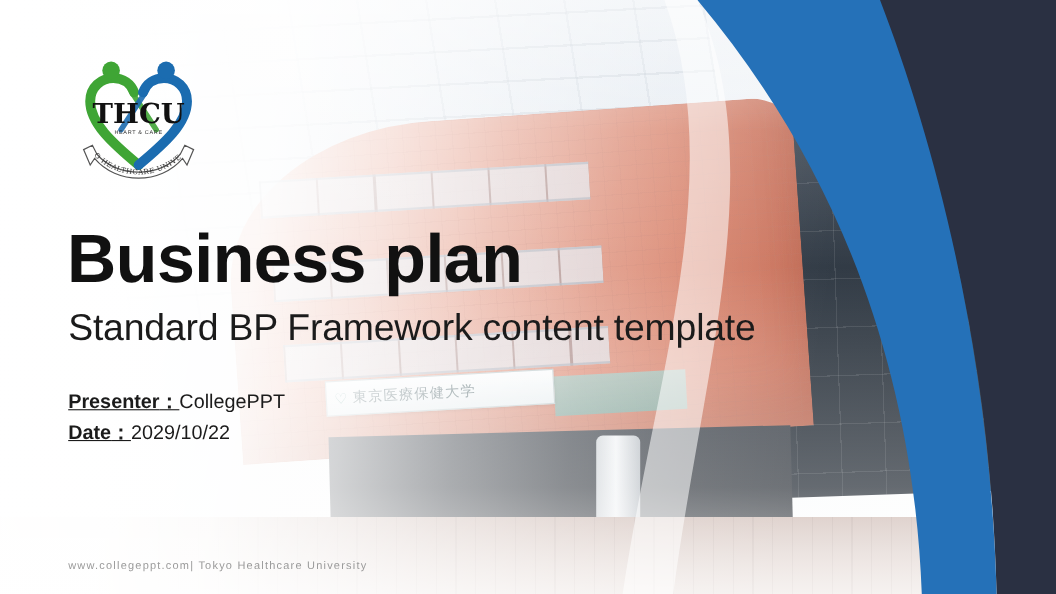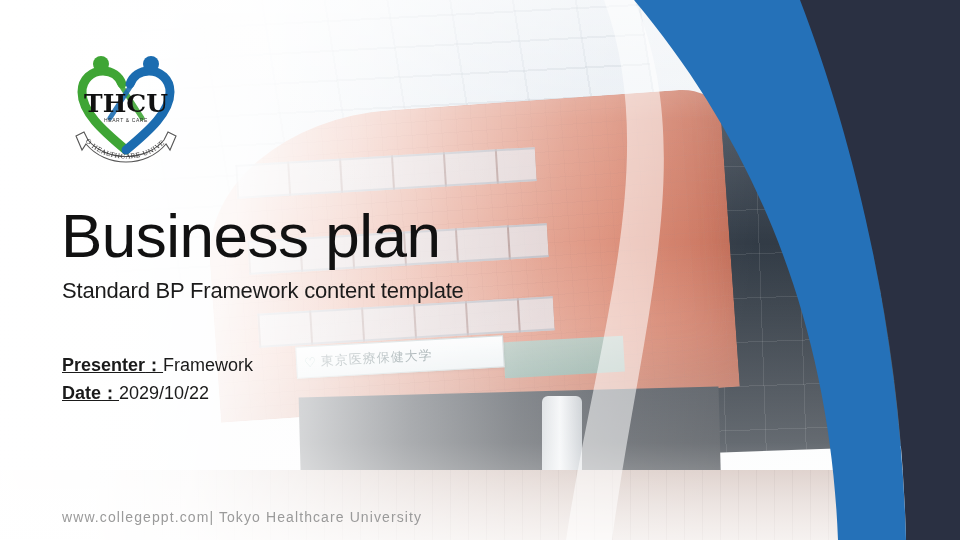--- a/index.html
+++ b/index.html
@@ -197,7 +197,7 @@
     position: absolute;
     left: 61px; top: 203px;
     font-size: 62px;
-    font-weight: normal;
+    font-weight: bold;
     color: #111111;
     letter-spacing: -0.5px;
     line-height: 1.05;

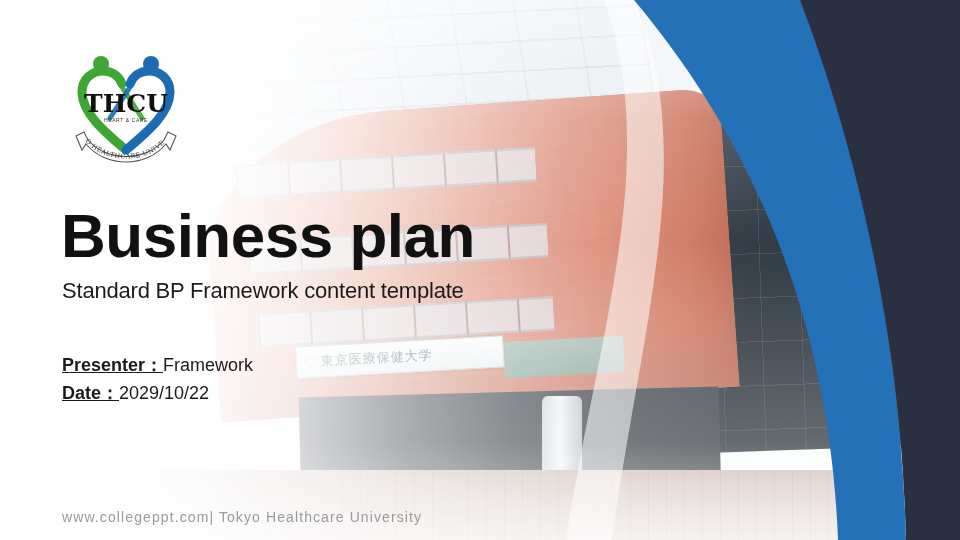--- a/index.html
+++ b/index.html
@@ -206,7 +206,7 @@
   .subtitle {
     position: absolute;
     left: 62px; top: 278px;
-    font-size: 22px;
+    font-size: 34px;
     font-weight: normal;
     color: #1b1b1b;
     letter-spacing: -0.2px;

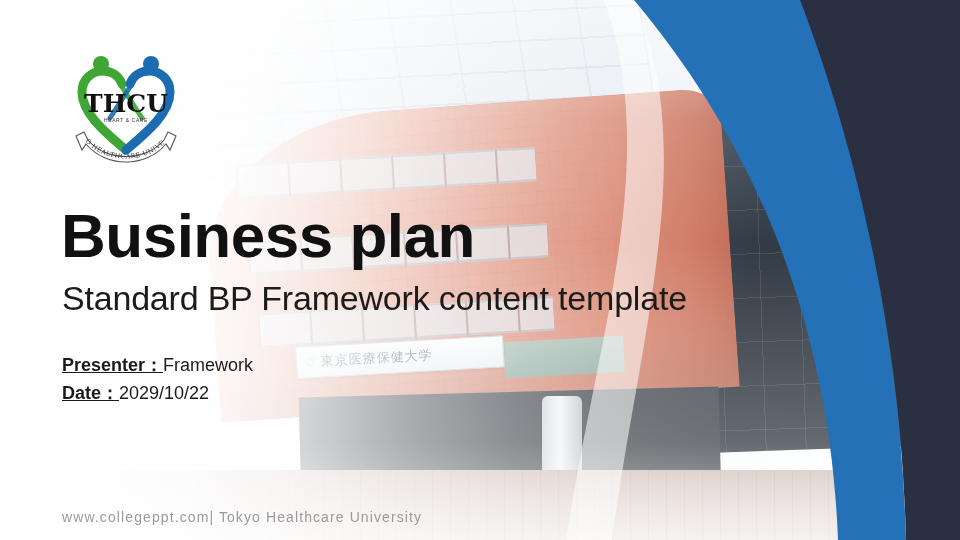--- a/index.html
+++ b/index.html
@@ -313,7 +313,7 @@
 
   <div class="meta">
     <span class="row">
-      <span class="lbl">Presenter</span><span class="lbl">：</span><span class="val">Framework</span>
+      <span class="lbl">Presenter</span><span class="lbl">：</span><span class="val">CollegePPT</span>
     </span>
     <span class="row">
       <span class="lbl">Date</span><span class="lbl">：</span><span class="val">2029/10/22</span>

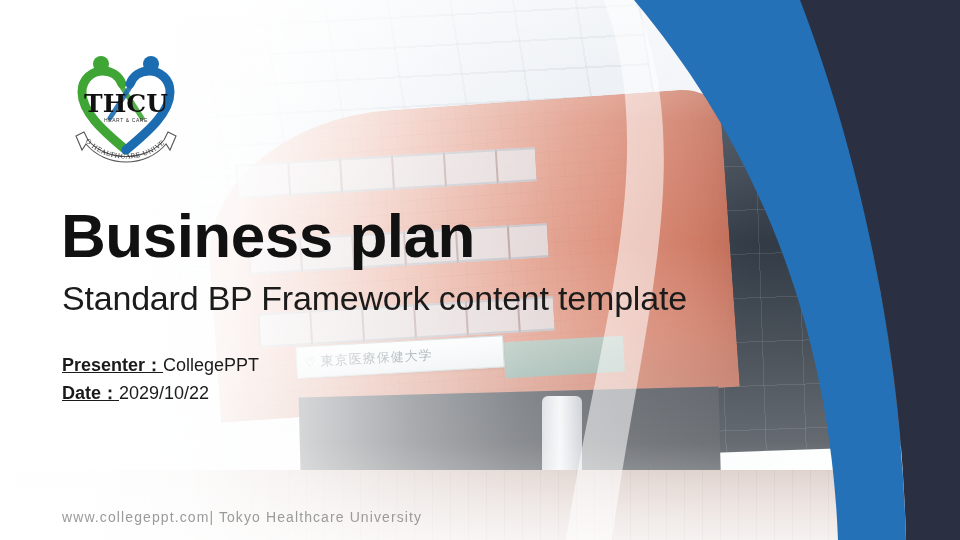--- a/index.html
+++ b/index.html
@@ -228,7 +228,7 @@
   .footer {
     position: absolute;
     left: 62px; top: 509px;
-    font-size: 14px;
+    font-size: 10px;
     color: #9a9a9a;
     letter-spacing: 1.1px;
     white-space: nowrap;

